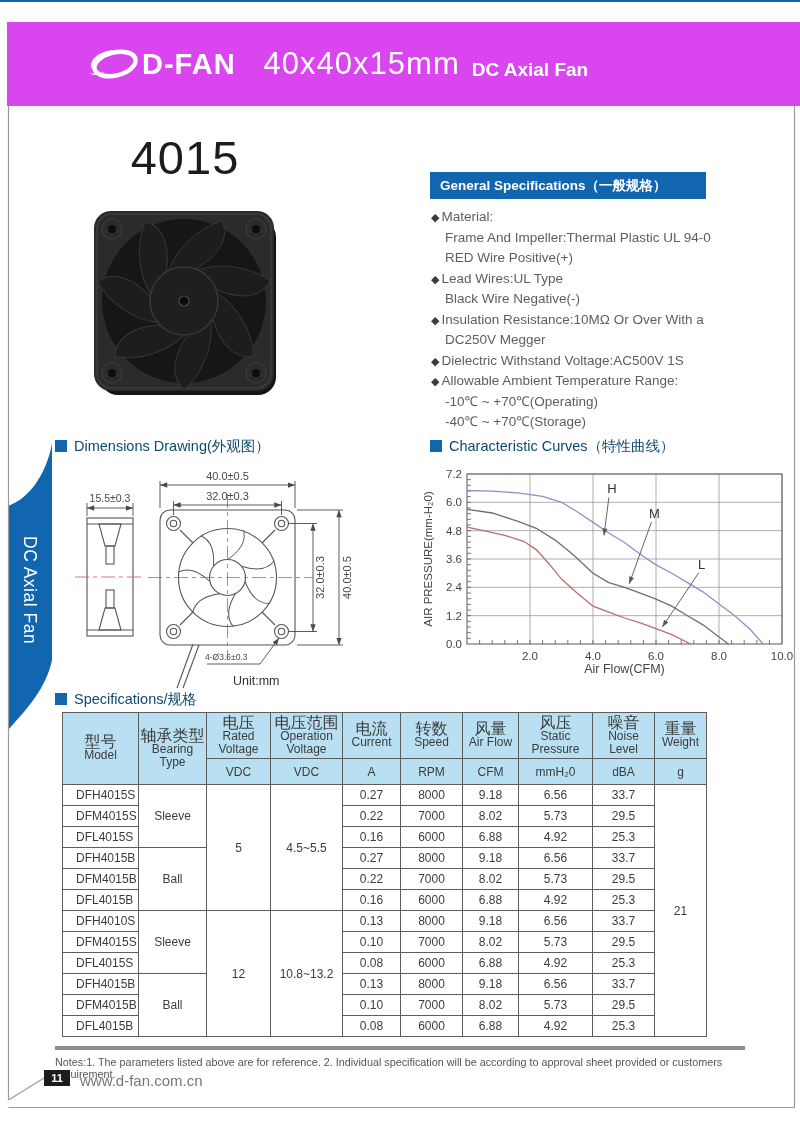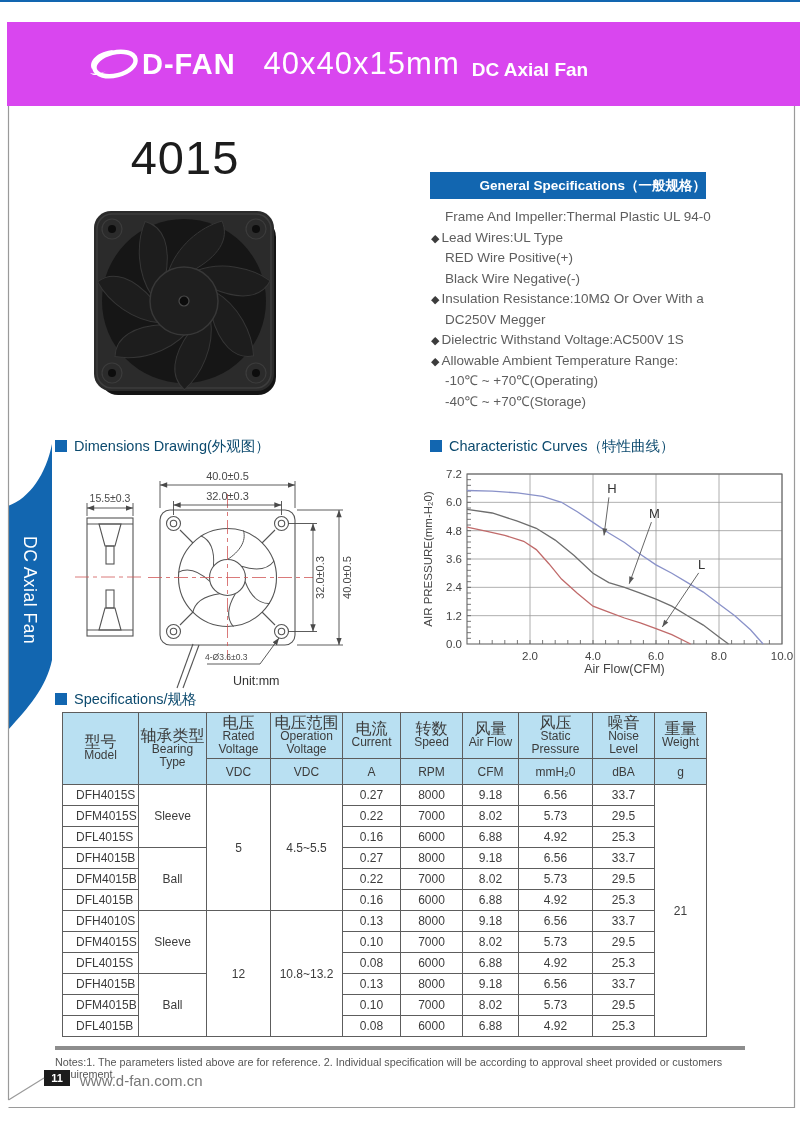--- a/index.html
+++ b/index.html
@@ -18,7 +18,7 @@
         font-size:47px;color:#1c1c1c;letter-spacing:1px;}
   
   .gs-title{position:absolute;left:430px;top:172px;width:276px;height:27px;background:#1266b0;
-        color:#fff;font-size:13.5px;font-weight:bold;line-height:27px;padding-left:10px;box-sizing:border-box;text-align:right;}
+        color:#fff;font-size:13.5px;font-weight:bold;line-height:27px;padding-left:10px;box-sizing:border-box;}
   .gs-list{position:absolute;left:431px;top:207px;width:340px;font-size:13.5px;color:#5e5e5e;}
   .gs-line{line-height:20.5px;white-space:nowrap;}
   .gs-line .diamond{color:#3c3c3c;font-size:11px;margin-right:2px;}

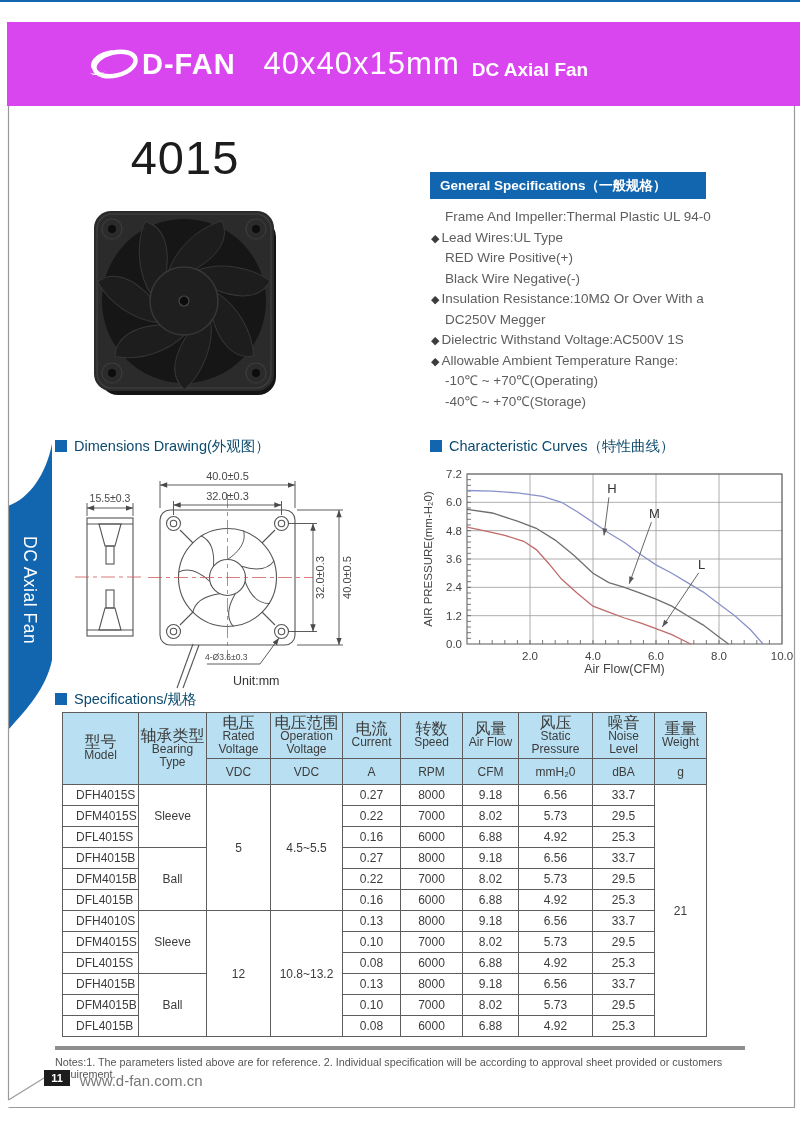--- a/index.html
+++ b/index.html
@@ -107,6 +107,7 @@
 
   <div class="gs-title">General Specifications（一般规格）</div>
   <div class="gs-list">
+      <div class="gs-line"><span class="diamond">◆</span><span>Material:</span></div>
       <div class="gs-line cont"><span>Frame And Impeller:Thermal Plastic UL 94-0</span></div>
       <div class="gs-line"><span class="diamond">◆</span><span>Lead Wires:UL Type</span></div>
       <div class="gs-line cont"><span>RED Wire Positive(+)</span></div>

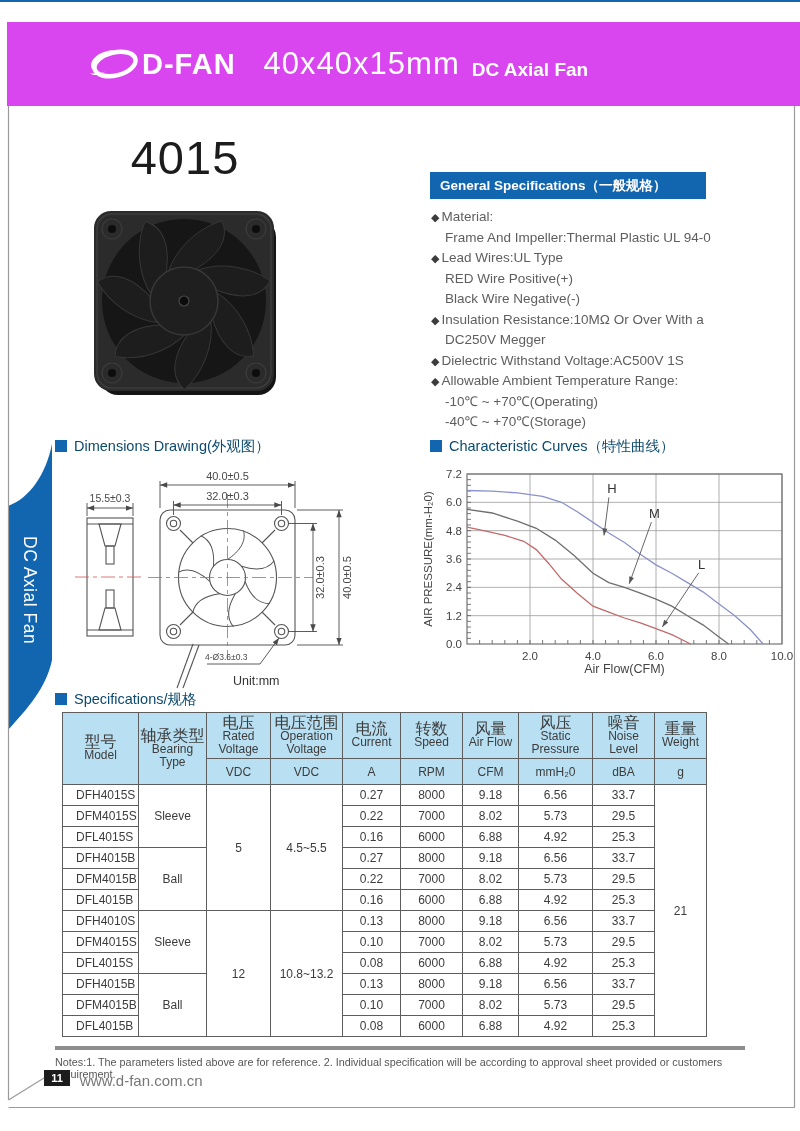--- a/index.html
+++ b/index.html
@@ -109,8 +109,8 @@
   <div class="gs-list">
       <div class="gs-line"><span class="diamond">◆</span><span>Material:</span></div>
       <div class="gs-line cont"><span>Frame And Impeller:Thermal Plastic UL 94-0</span></div>
+      <div class="gs-line cont"><span>RED Wire Positive(+)</span></div>
       <div class="gs-line"><span class="diamond">◆</span><span>Lead Wires:UL Type</span></div>
-      <div class="gs-line cont"><span>RED Wire Positive(+)</span></div>
       <div class="gs-line cont"><span>Black Wire Negative(-)</span></div>
       <div class="gs-line"><span class="diamond">◆</span><span>Insulation Resistance:10MΩ Or Over With a</span></div>
       <div class="gs-line cont"><span>DC250V Megger</span></div>

